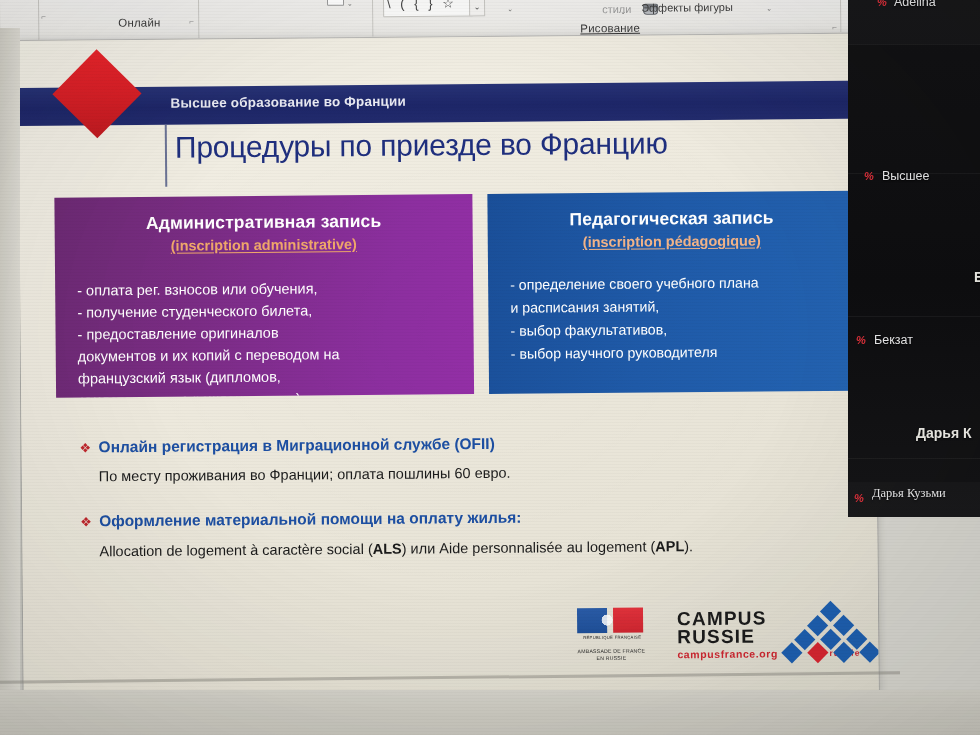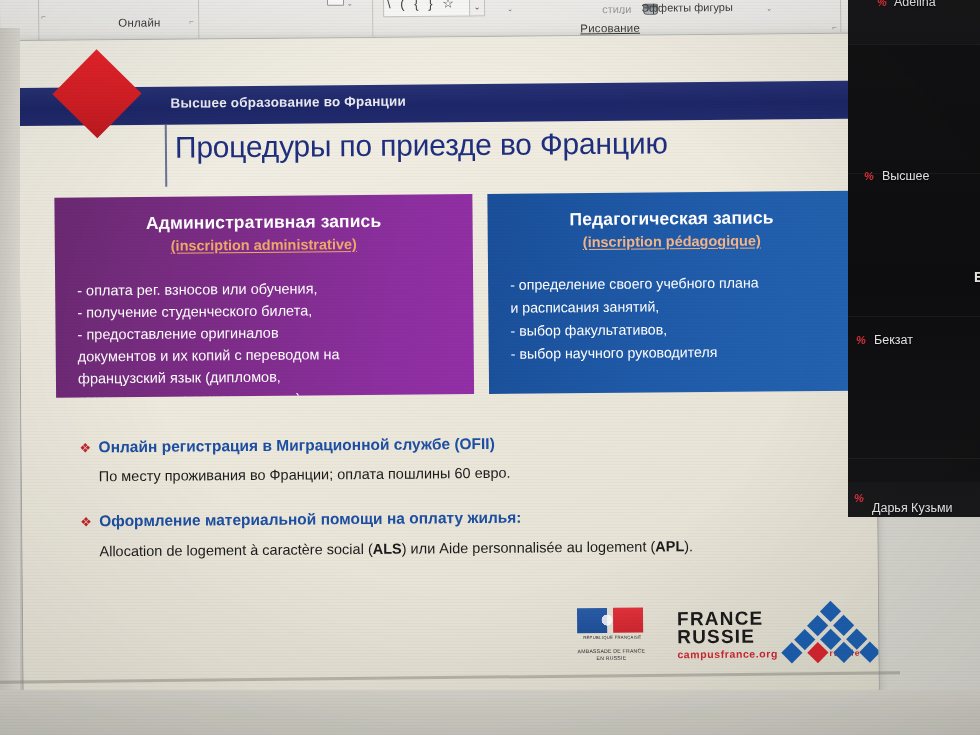--- a/index.html
+++ b/index.html
@@ -349,6 +349,9 @@
       <div class="zname" style="left:26px;top:15px;">Бекзат</div>
     </div>
 
+    <div class="ztile" style="top:410px;height:44px;">
+      <div class="zname big" style="left:68px;top:15px;">Дарья К</div>
+    </div>
 
     <div class="ztile" style="top:482px;height:35px;">
       <div class="zmute" style="left:6px;top:10px;">%</div>

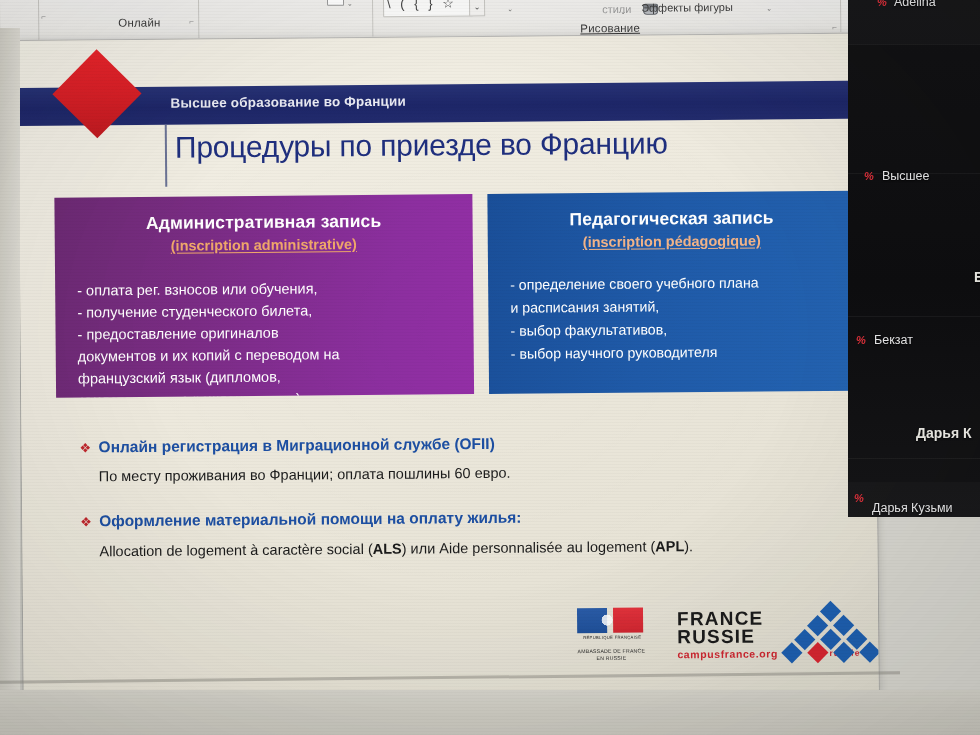--- a/index.html
+++ b/index.html
@@ -355,7 +355,7 @@
 
     <div class="ztile" style="top:482px;height:35px;">
       <div class="zmute" style="left:6px;top:10px;">%</div>
-      <div class="zname" style="left:24px;top:19px;">Дарья Кузьми</div>
+      <div class="zname" style="left:24px;top:4px;font-family:Liberation Serif, serif;">Дарья Кузьми</div>
     </div>
   </div>
 

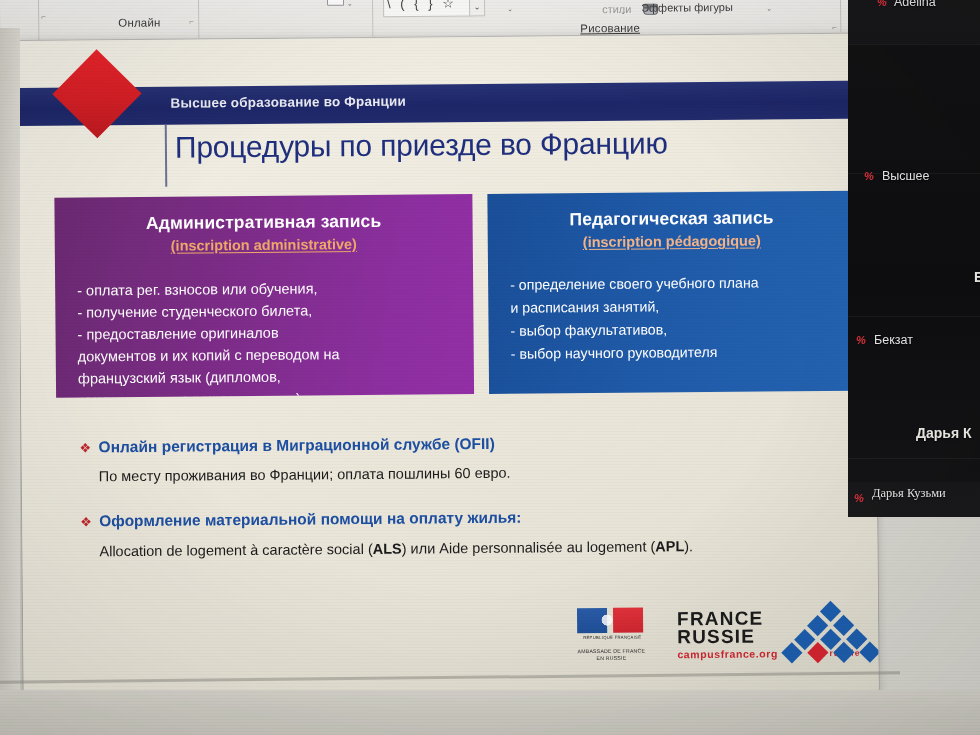--- a/index.html
+++ b/index.html
@@ -296,7 +296,7 @@
         </div>
 
         <div id="campus">
-          <div class="cf-line" id="cf-campus">FRANCE</div>
+          <div class="cf-line" id="cf-campus">CAMPUS</div>
           <div class="cf-line" id="cf-france">RUSSIE</div>
           <div id="cf-url">campusfrance.org</div>
           <div id="cf-russie">russie</div>

